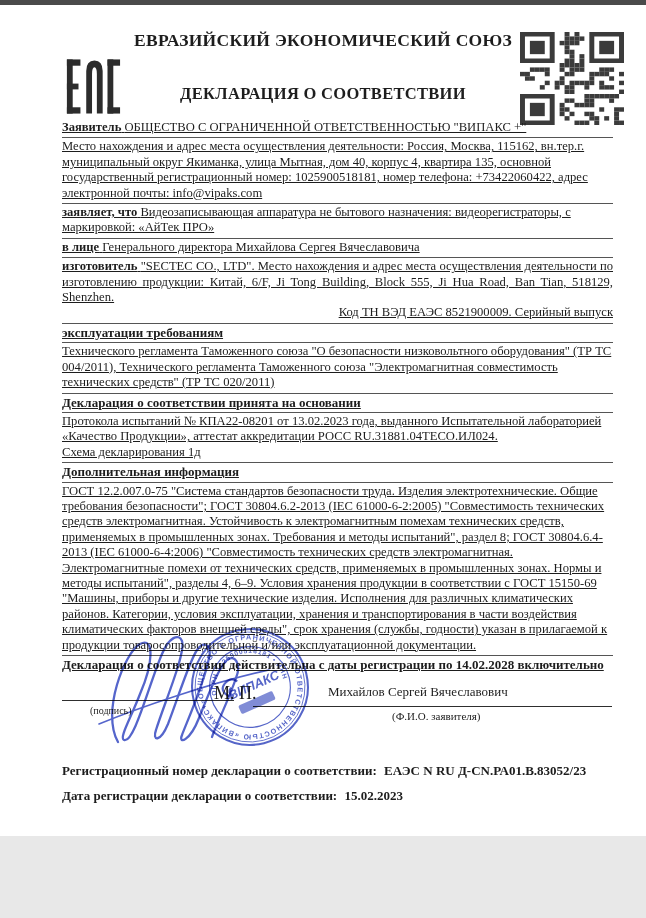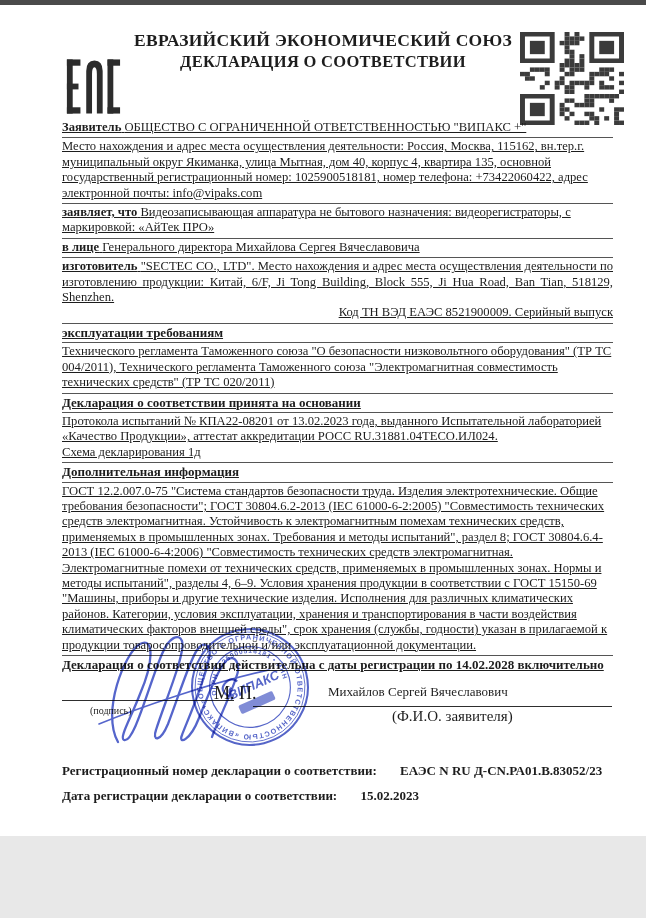--- a/index.html
+++ b/index.html
@@ -11,7 +11,7 @@
 
   .titles{position:absolute;left:90px;top:30px;width:466px;text-align:center;font-weight:bold;}
   .title1{font-size:17.5px;line-height:21px;letter-spacing:.3px;}
-  .title2{font-size:16.5px;line-height:21px;letter-spacing:.3px;}
+  .title2{font-size:16.5px;line-height:21px;letter-spacing:.3px;margin-top:32px;}
 
   .eac-svg{position:absolute;left:64px;top:57px;width:58px;height:59px;}
   .qr-svg{position:absolute;left:520px;top:32px;width:104px;height:93px;}

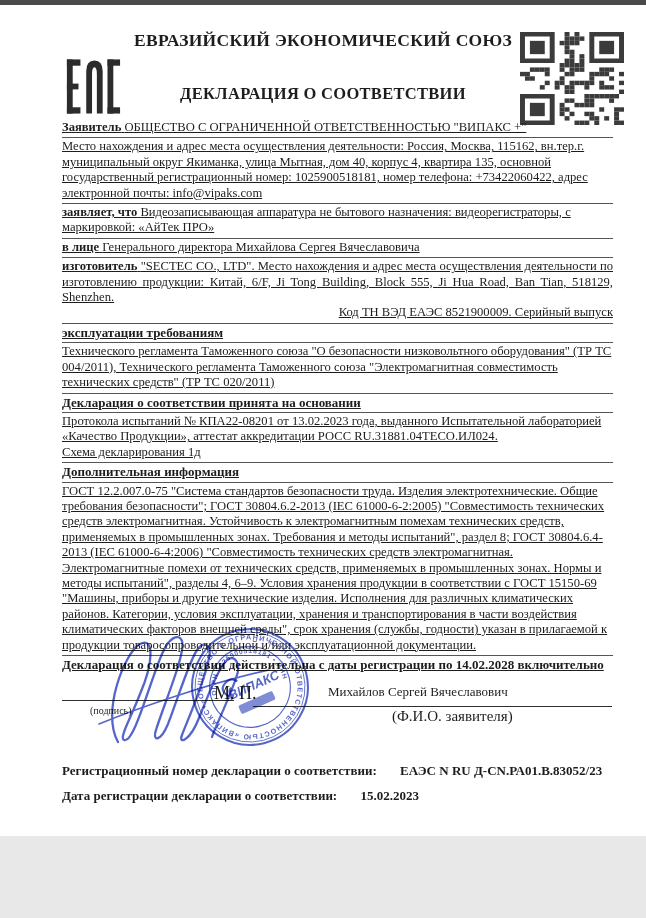--- a/index.html
+++ b/index.html
@@ -31,7 +31,7 @@
   .sig-caption{position:absolute;left:28px;top:25px;font-size:10px;}
   .mp-label{position:absolute;left:152px;top:8px;font-size:18px;}
   .fio-name{position:absolute;left:266px;top:6px;font-size:13px;}
-  .fio-caption{position:absolute;left:330px;top:31px;font-size:15px;text-align:center;}
+  .fio-caption{position:absolute;left:330px;top:31px;font-size:11px;text-align:center;}
 
   .reg-line{font-weight:bold;font-size:13px;margin-top:9px;}
   .reg-line .lbl{margin-right:20px;}

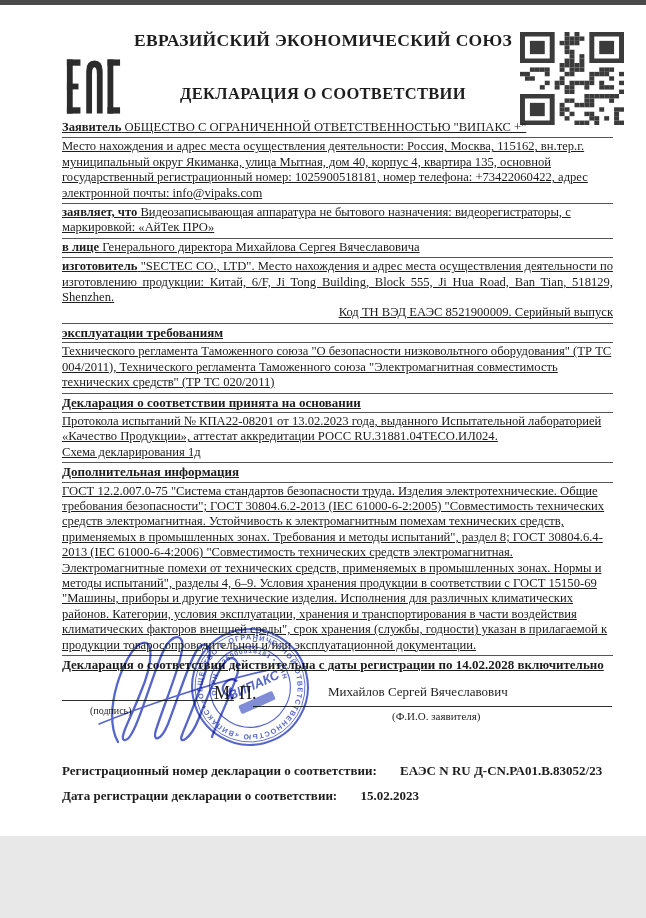--- a/index.html
+++ b/index.html
@@ -34,7 +34,7 @@
   .fio-caption{position:absolute;left:330px;top:31px;font-size:11px;text-align:center;}
 
   .reg-line{font-weight:bold;font-size:13px;margin-top:9px;}
-  .reg-line .lbl{margin-right:20px;}
+  .reg-line .lbl{margin-right:4px;}
 
   .stamp-svg{position:absolute;left:188px;top:625px;width:124px;height:124px;
              mix-blend-mode:multiply;opacity:.88;transform:rotate(-14deg);}

